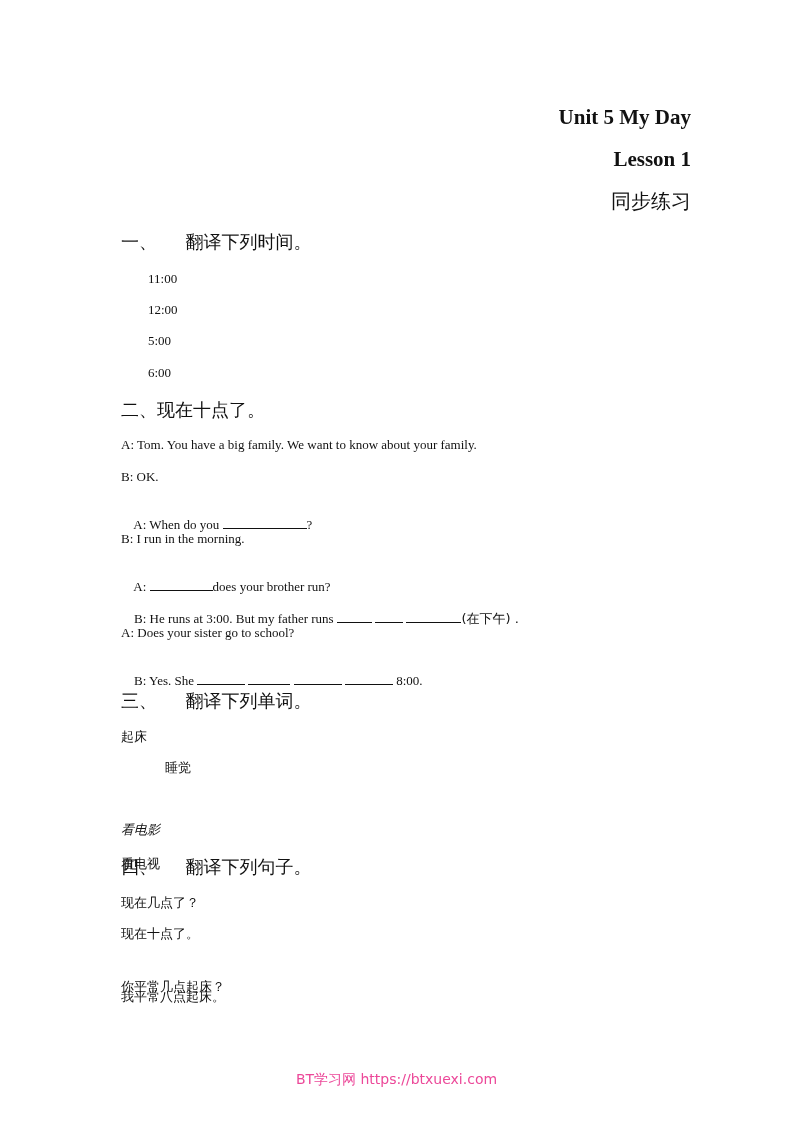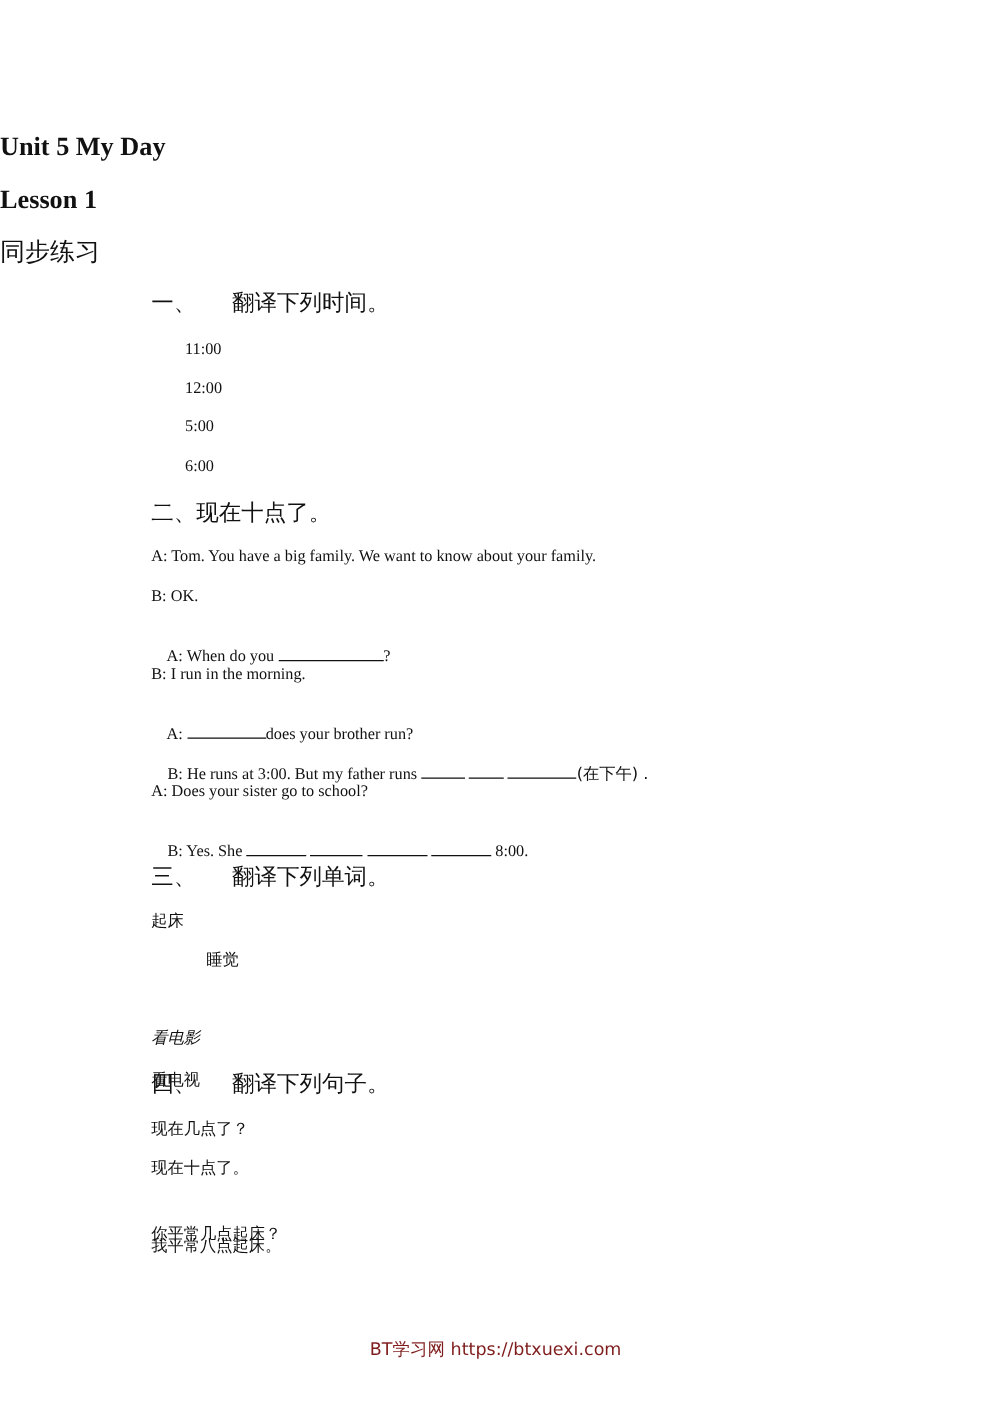--- a/index.html
+++ b/index.html
@@ -5,7 +5,7 @@
   html, body { margin: 0; padding: 0; background: #ffffff; }
   body { width: 793px; height: 1122px; position: relative; overflow: hidden;
          font-family: "Liberation Serif", "DejaVu Serif", serif; color: #111; }
-  .center { position: absolute; left: 0; width: 691px; text-align: left; }
+  .center { position: absolute; left: 0; width: 691px; text-align: right; }
   .title { font-weight: bold; font-size: 21px; }
   .subtitle-cn { font-size: 20px; font-family: Liberation Sans, sans-serif; }
   .heading { position: absolute; left: 121px; font-size: 18px;

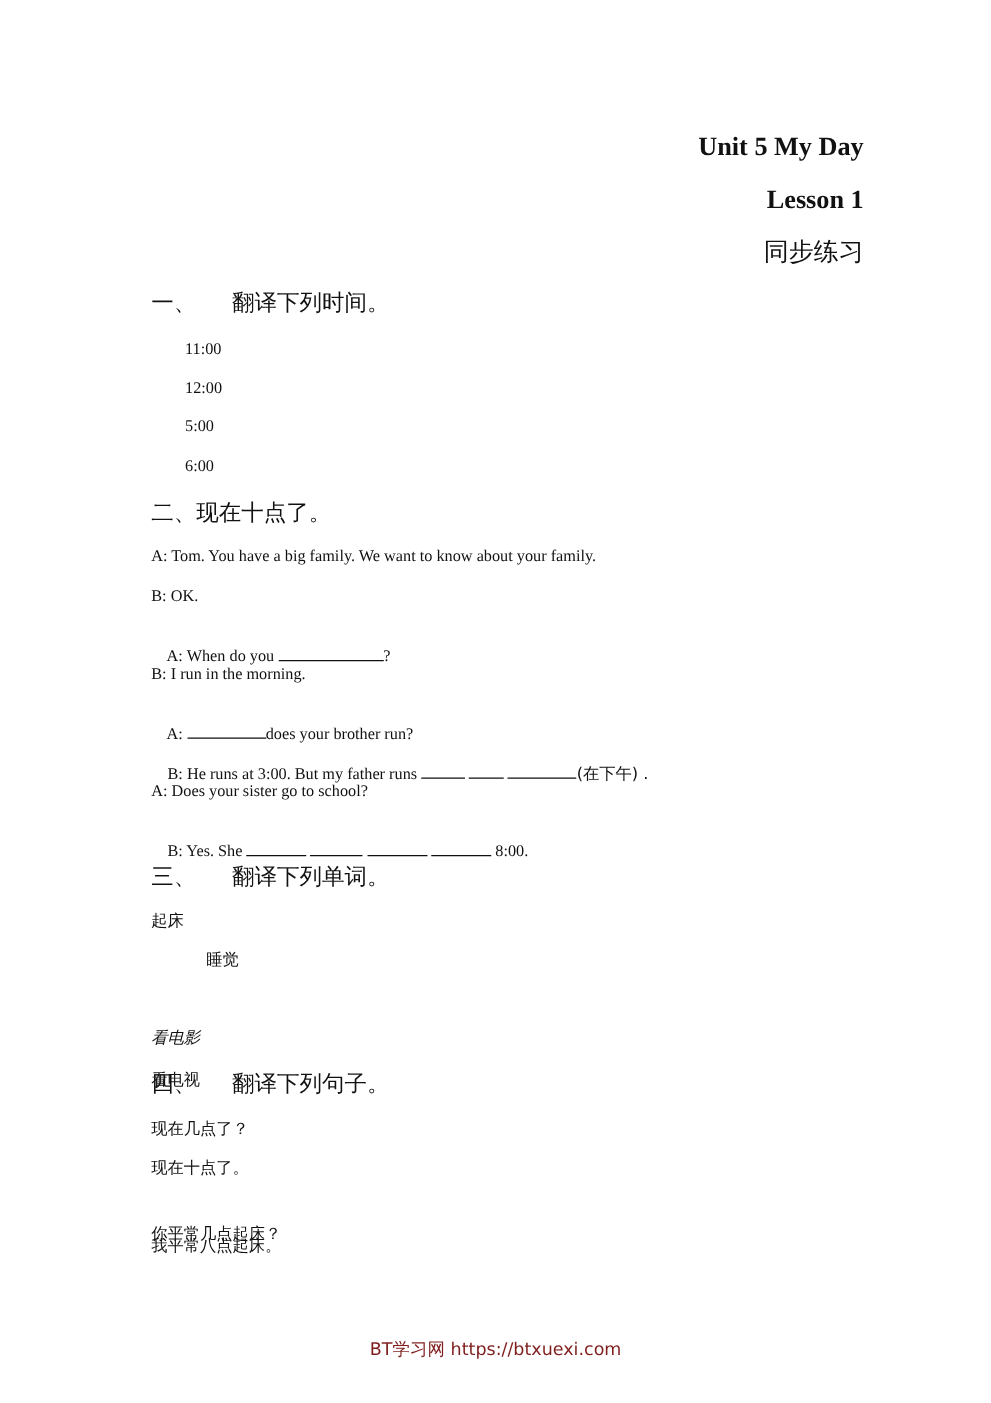--- a/index.html
+++ b/index.html
@@ -16,7 +16,7 @@
   .blank { display: inline-block; border-bottom: 1px solid #111; height: 12px; vertical-align: baseline; }
   .cn { font-family: "DejaVu Sans", sans-serif; font-size: 13px; }
   .footer { position: absolute; left: 0; width: 793px; top: 1071px; text-align: center;
-            font-family: "DejaVu Sans", sans-serif; font-size: 14px; color: #7f1d1d; }
+            font-family: "DejaVu Sans", sans-serif; font-size: 14px; color: #ec4899; }
 </style>
 </head>
 <body>

